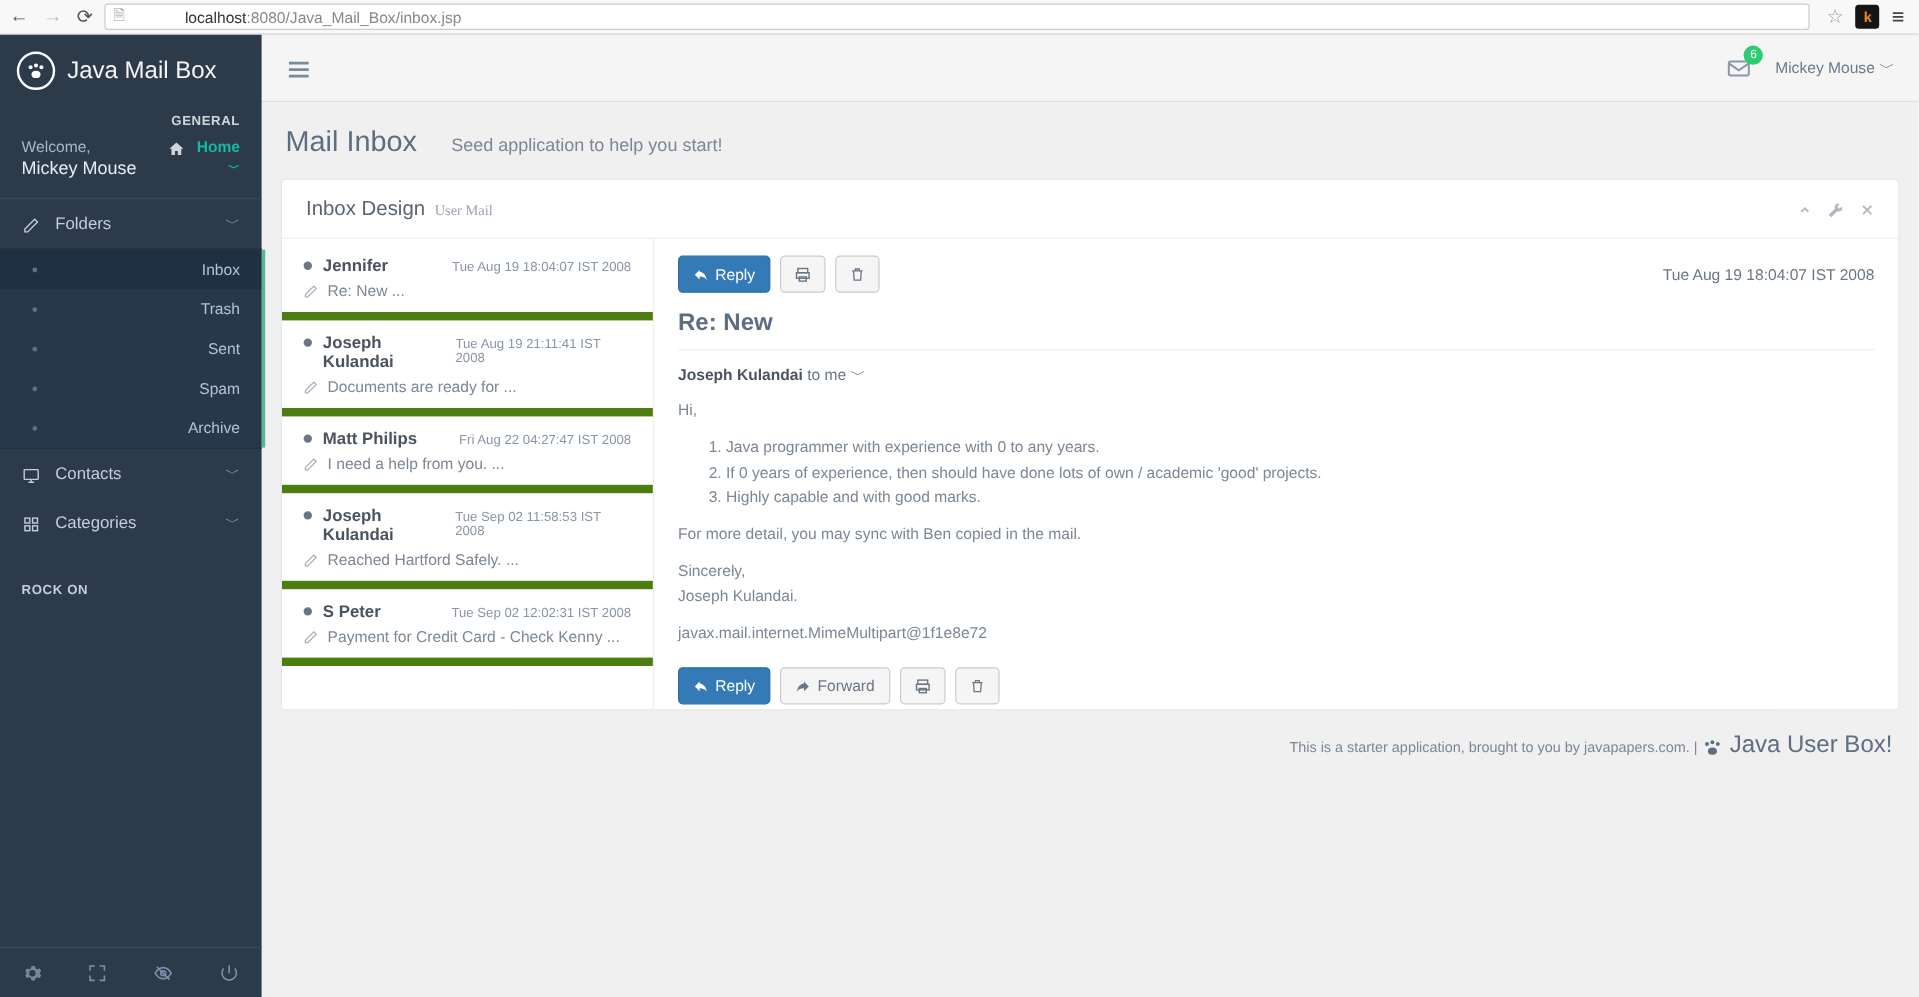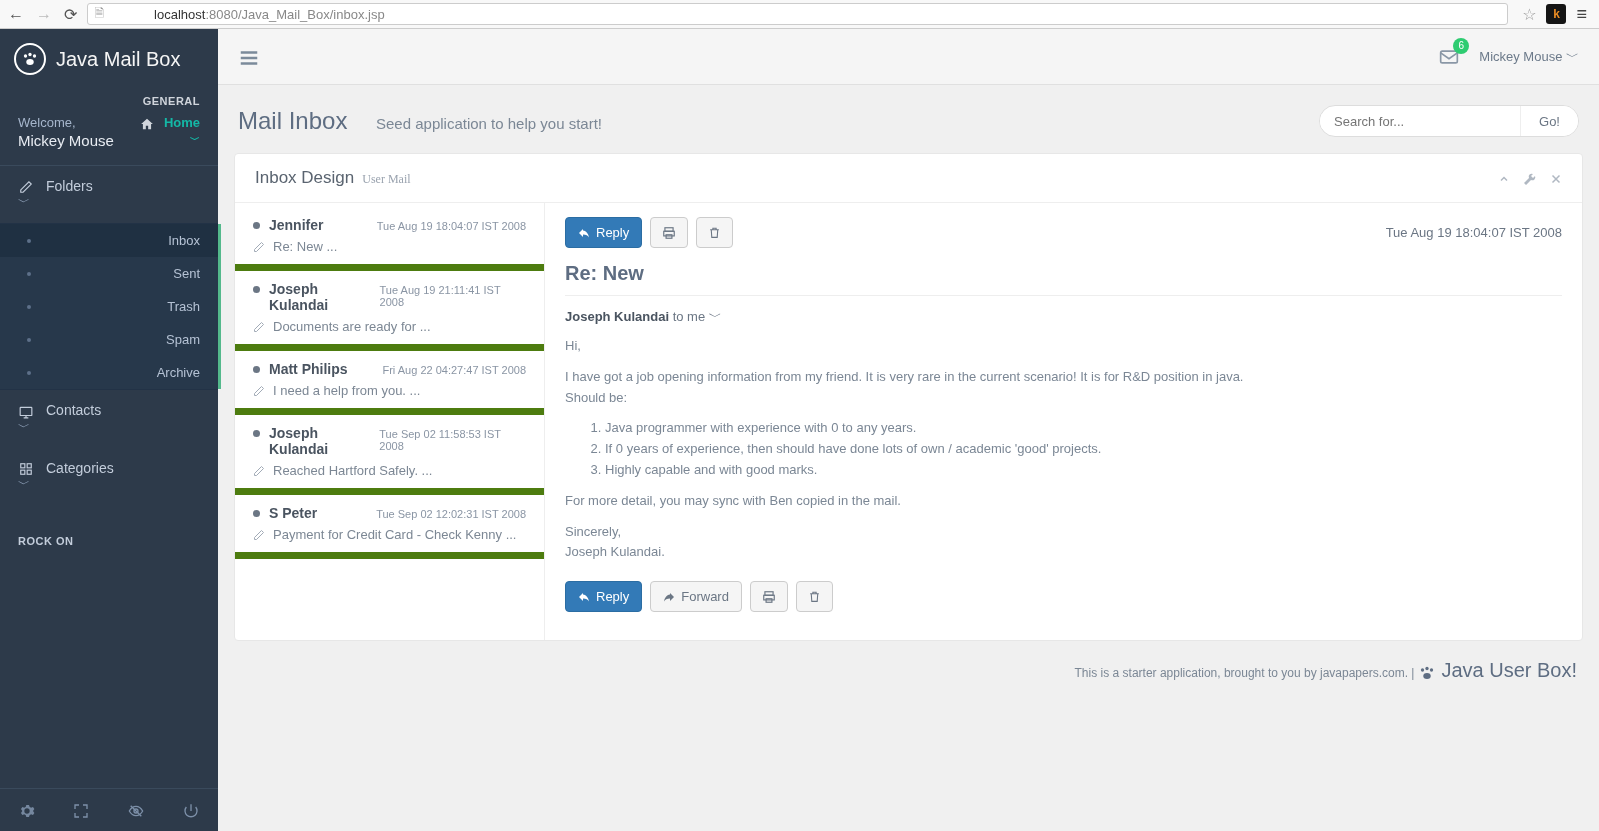--- a/index.html
+++ b/index.html
@@ -231,10 +231,6 @@
         <div>
           <span class="pg-title">Mail Inbox</span>
           <span class="pg-sub">Seed application to help you start!</span>
-        </div>
-        <div class="search-box">
-          <input type="text" placeholder="Search for..." style="">
-          <button>Go!</button>
         </div>
       </div>
 

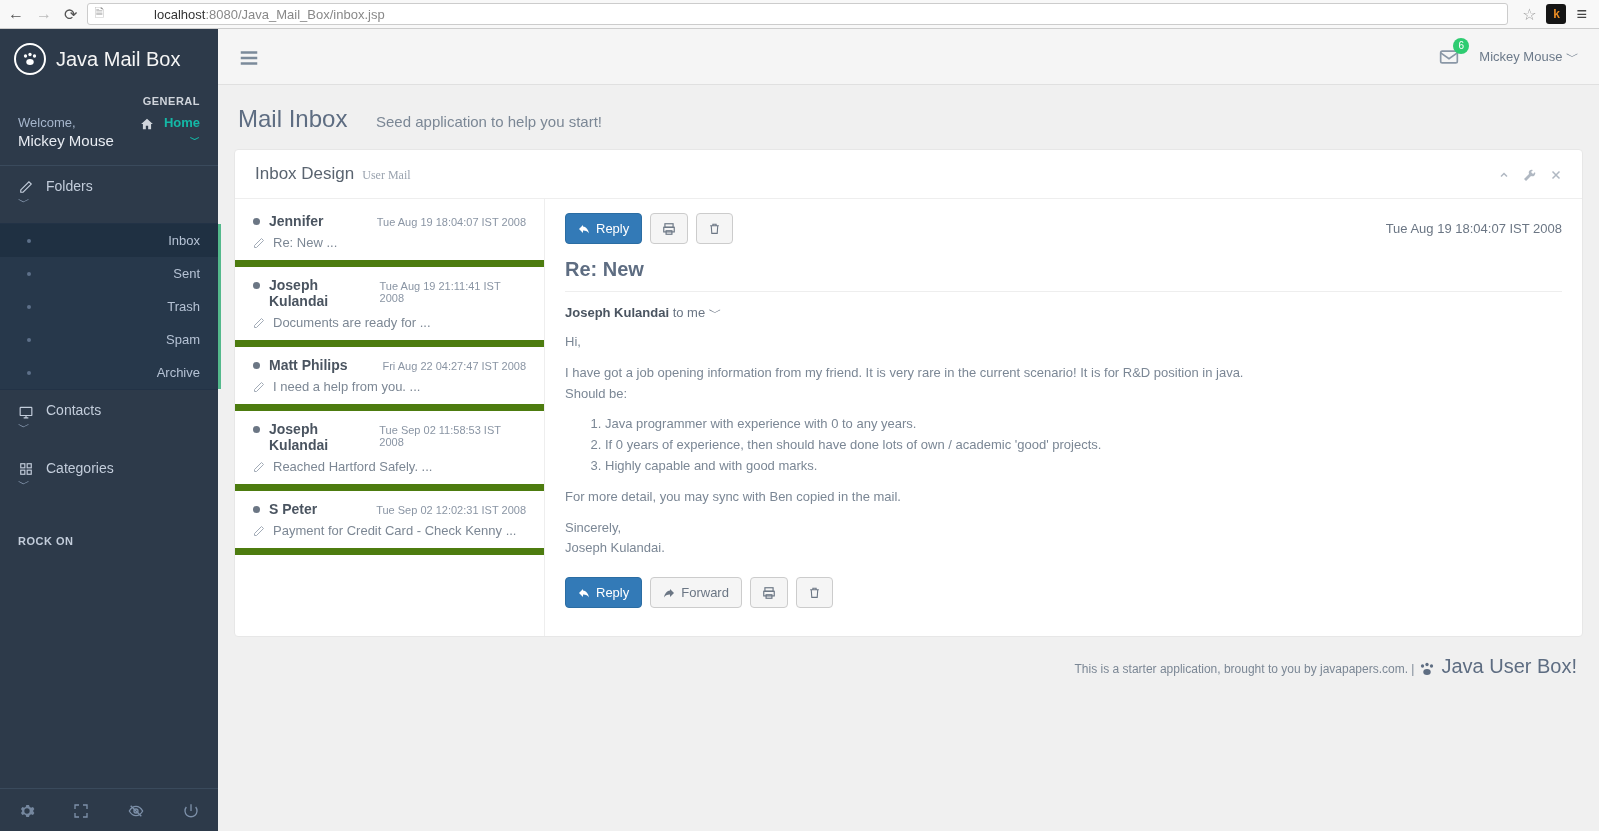--- a/index.html
+++ b/index.html
@@ -27,7 +27,7 @@
 .welcome-name { font-size:15px; color:#e8ecf2; margin-top:2px;}
 .home-link { text-align:right; color:#14b8a6; font-size:13px;font-weight:bold;}
 .home-link .home-icon{ margin-right:6px;}
-.nav-item { display:flex; align-items:flex-start; justify-content:space-between; padding: 12px 18px; color:#c3cddb; font-size:14px; cursor:pointer;flex-direction:column;}
+.nav-item { display:flex; align-items:center; justify-content:space-between; padding: 12px 18px; color:#c3cddb; font-size:14px; cursor:pointer;}
 .nav-item .nv-left { display:flex; align-items:center; gap:12px;}
 .nav-item .nv-icon { width:16px; text-align:center; font-size:14px;}
 .nav-item .chev { font-size:12px; color:#8ea0b8;}

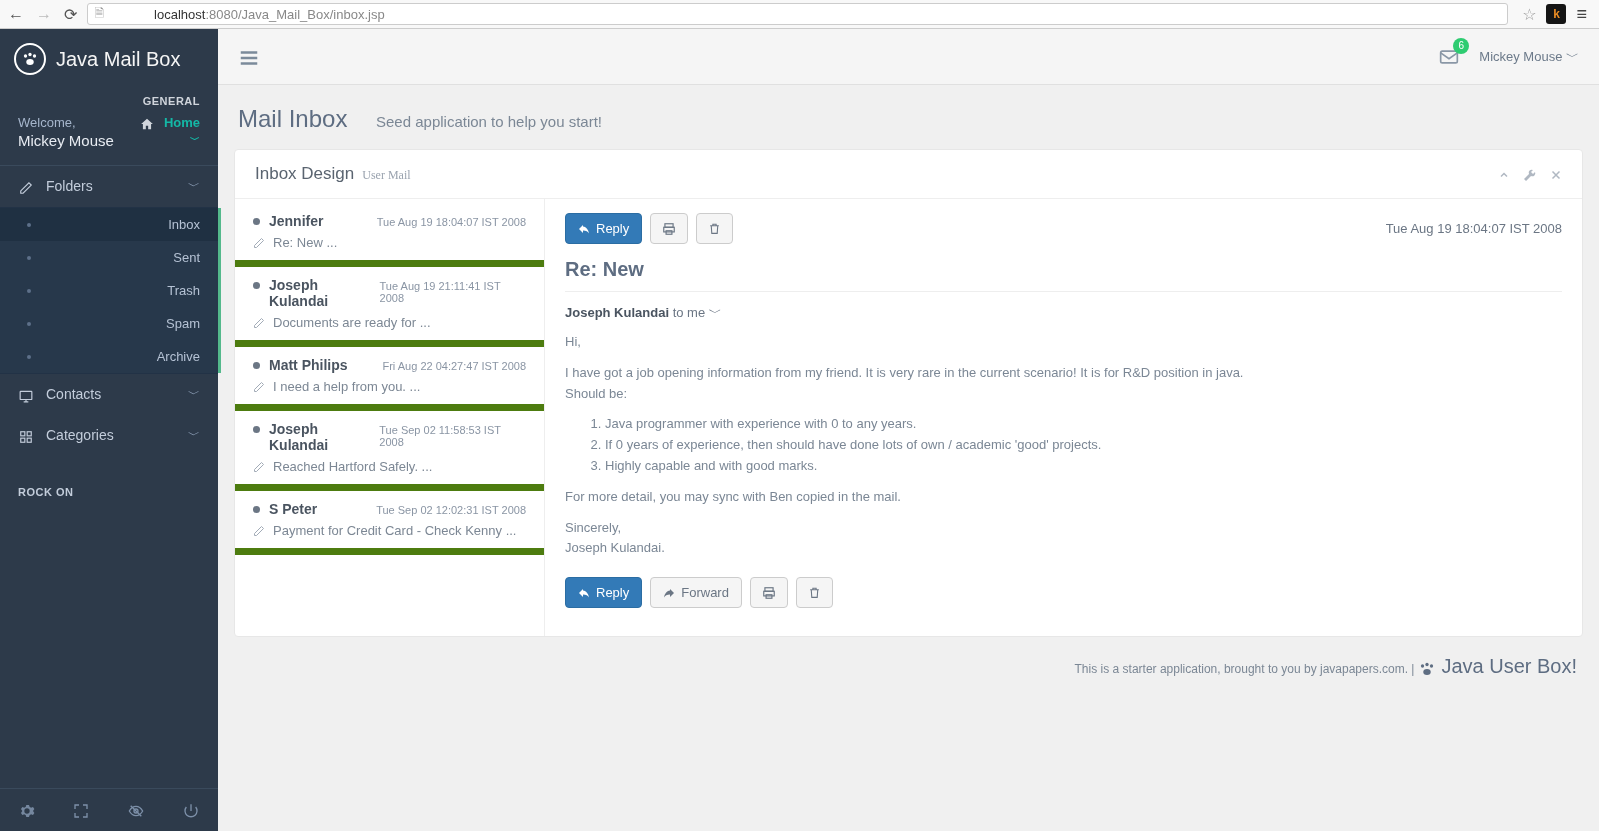--- a/index.html
+++ b/index.html
@@ -72,7 +72,7 @@
 .mail-item .subj-row { display:flex; align-items:center; gap:8px; margin-top:6px; color:#7c8794; font-size:13px;}
 .mail-item .edit-icon { color:#a2abb7; font-size:12px;}
 
-.mail-view { flex:1; padding: 14px 20px 28px;}
+.mail-view { flex:1; padding: 14px 20px 4px;}
 .mv-toolbar { display:flex; align-items:center; justify-content:space-between; margin-bottom:14px;}
 .btn-group { display:flex; gap:8px;}
 .btn { display:inline-flex; align-items:center; gap:6px; padding: 7px 12px; font-size:13px; border-radius:4px; border:1px solid #ccc; background:#f5f5f5; color:#6b7684; cursor:pointer;}

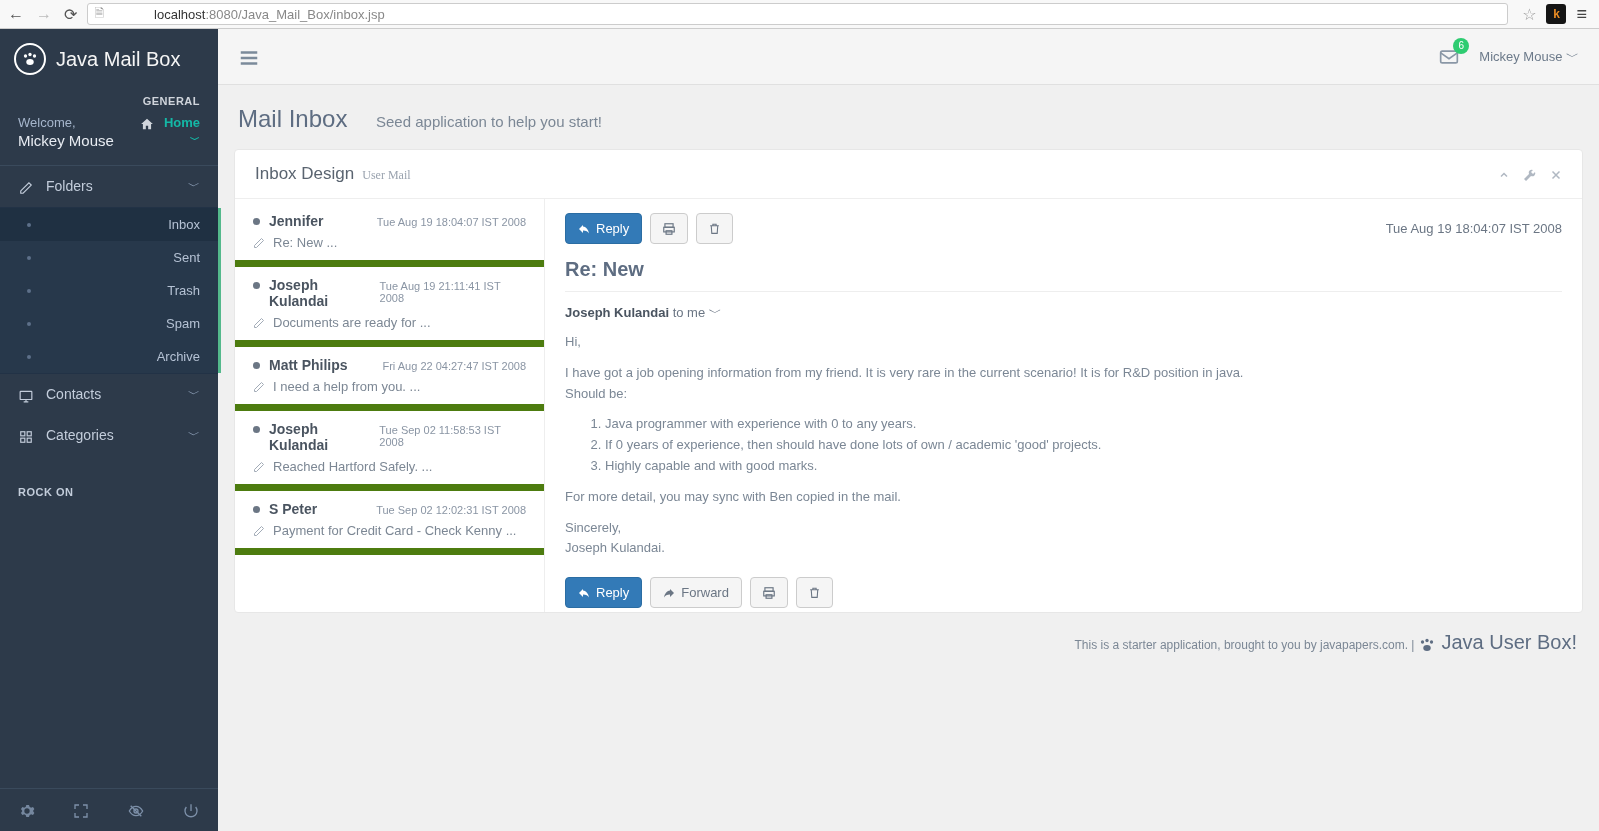--- a/index.html
+++ b/index.html
@@ -153,8 +153,8 @@
     </div>
     <div class="subnav">
       <div class="sub-item active">Inbox</div>
+      <div class="sub-item">Trash</div>
       <div class="sub-item">Sent</div>
-      <div class="sub-item">Trash</div>
       <div class="sub-item">Spam</div>
       <div class="sub-item">Archive</div>
     </div>

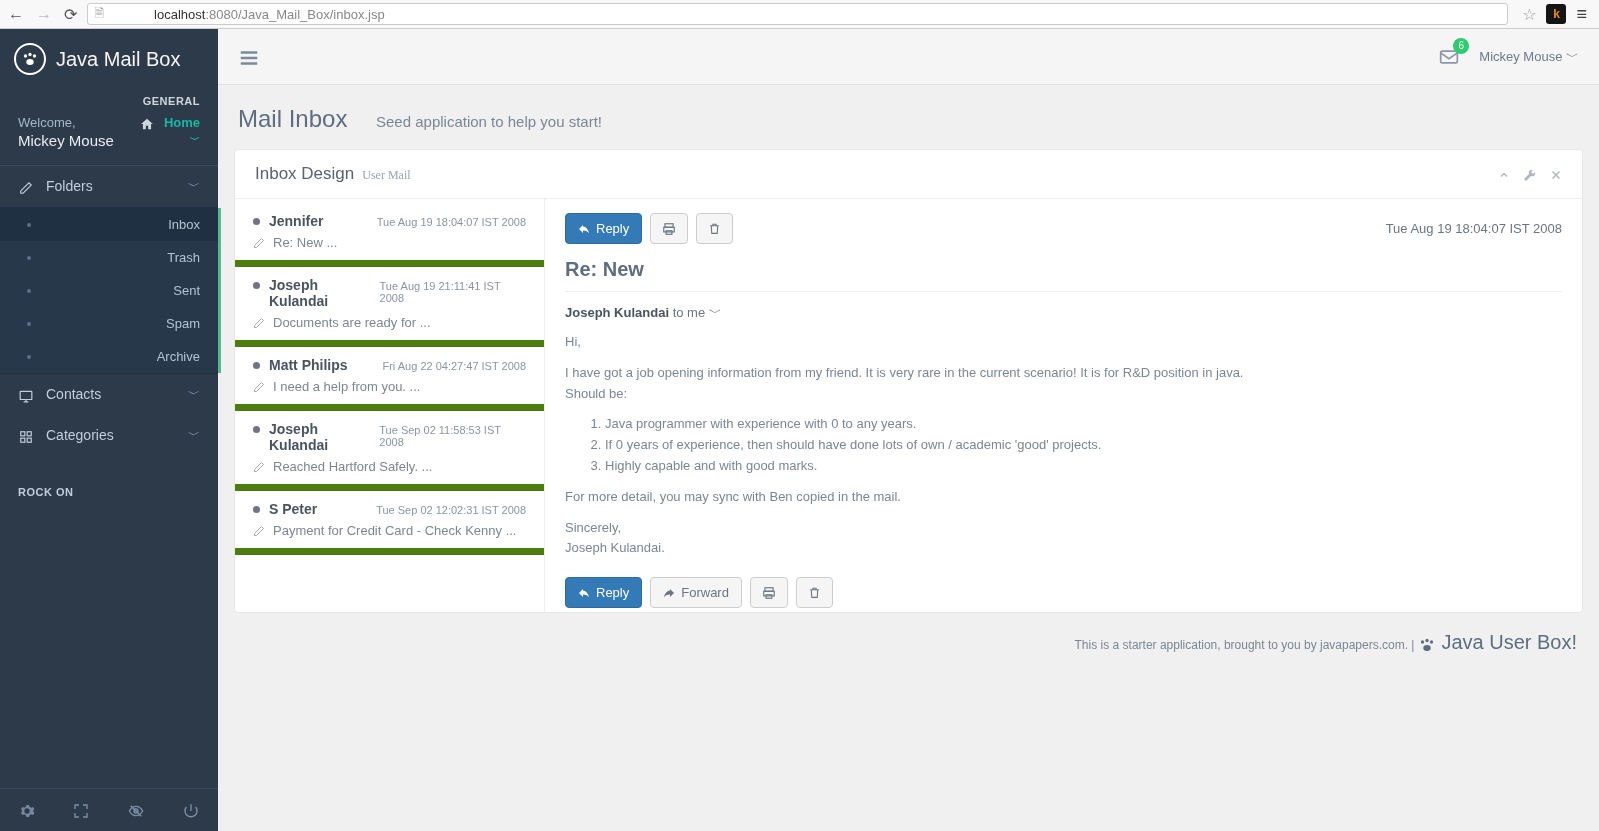--- a/index.html
+++ b/index.html
@@ -344,7 +344,6 @@
 
             <div class="mv-body">
               <p>Hi,</p>
-              <p><span>I have got a job opening information from my friend. It is very rare in the current scenario! It is for R&amp;D position in java.</span><br><span>Should be:</span></p>
               <ol>
                 <li>Java programmer with experience with 0 to any years.</li>
                 <li>If 0 years of experience, then should have done lots of own / academic 'good' projects.</li>

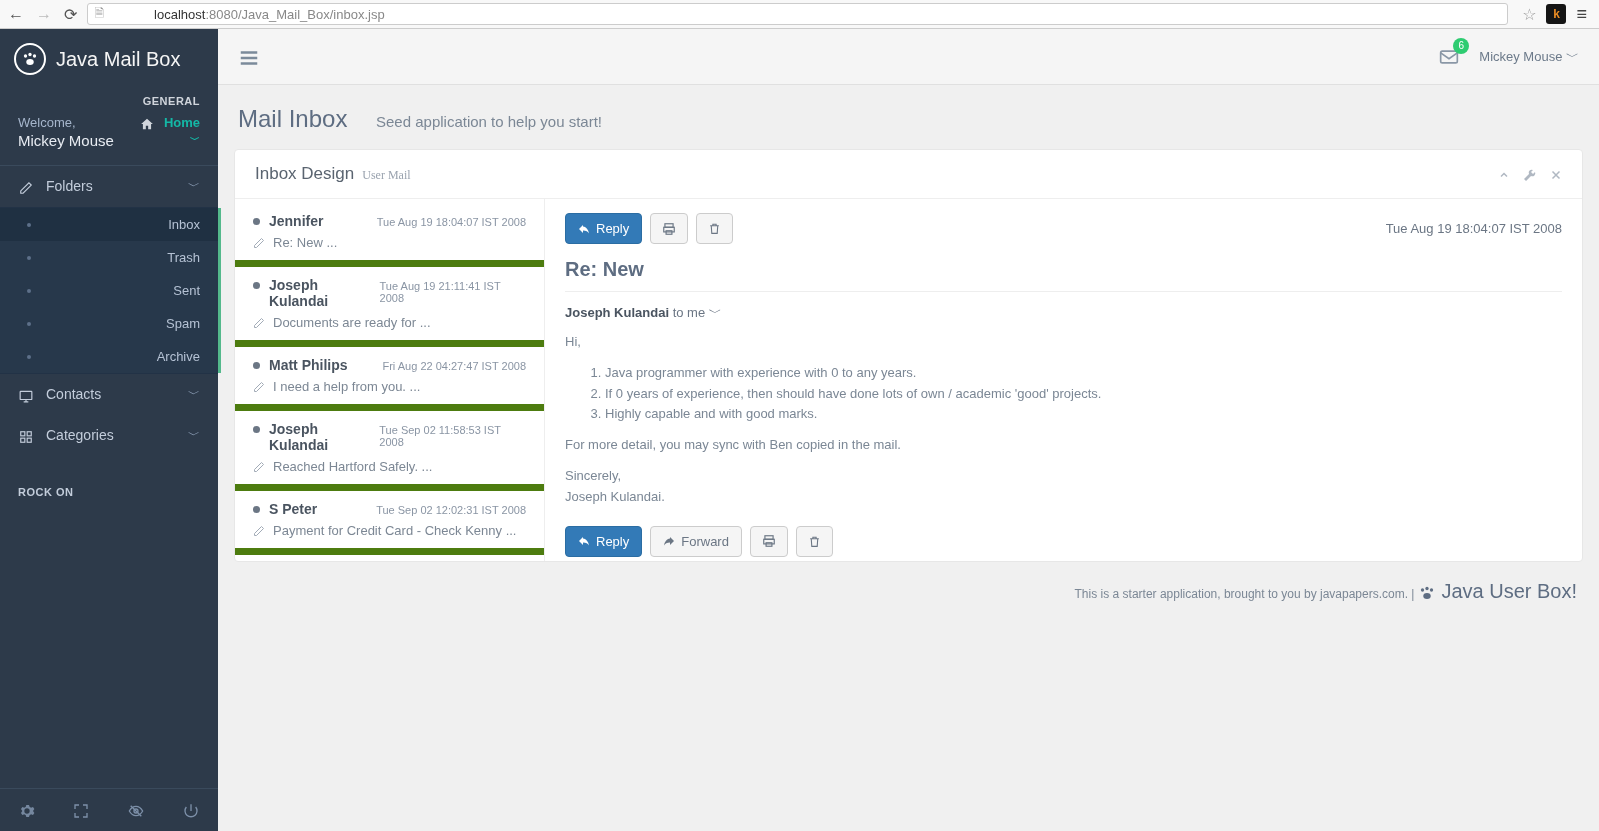--- a/index.html
+++ b/index.html
@@ -351,6 +351,7 @@
               </ol>
               <p>For more detail, you may sync with Ben copied in the mail.</p>
               <p><span>Sincerely,</span><br><span>Joseph Kulandai.</span></p>
+              <p>javax.mail.internet.MimeMultipart@1f1e8e72</p>
             </div>
 
             <div class="btn-group mv-bottom">

